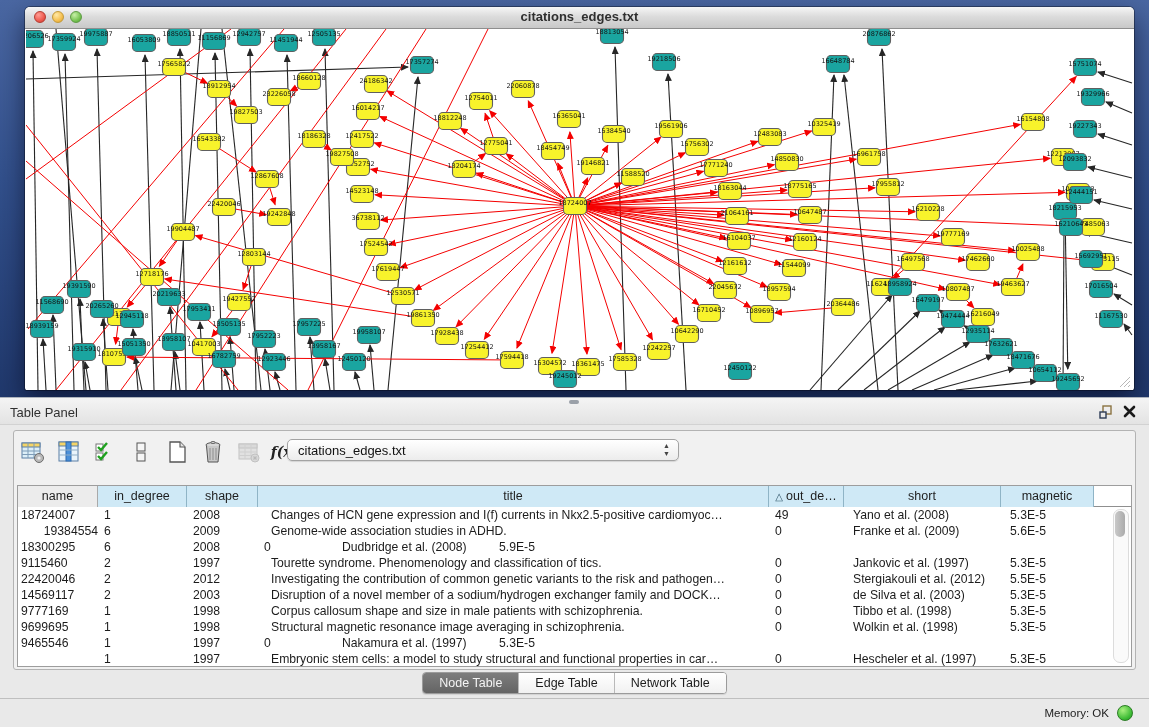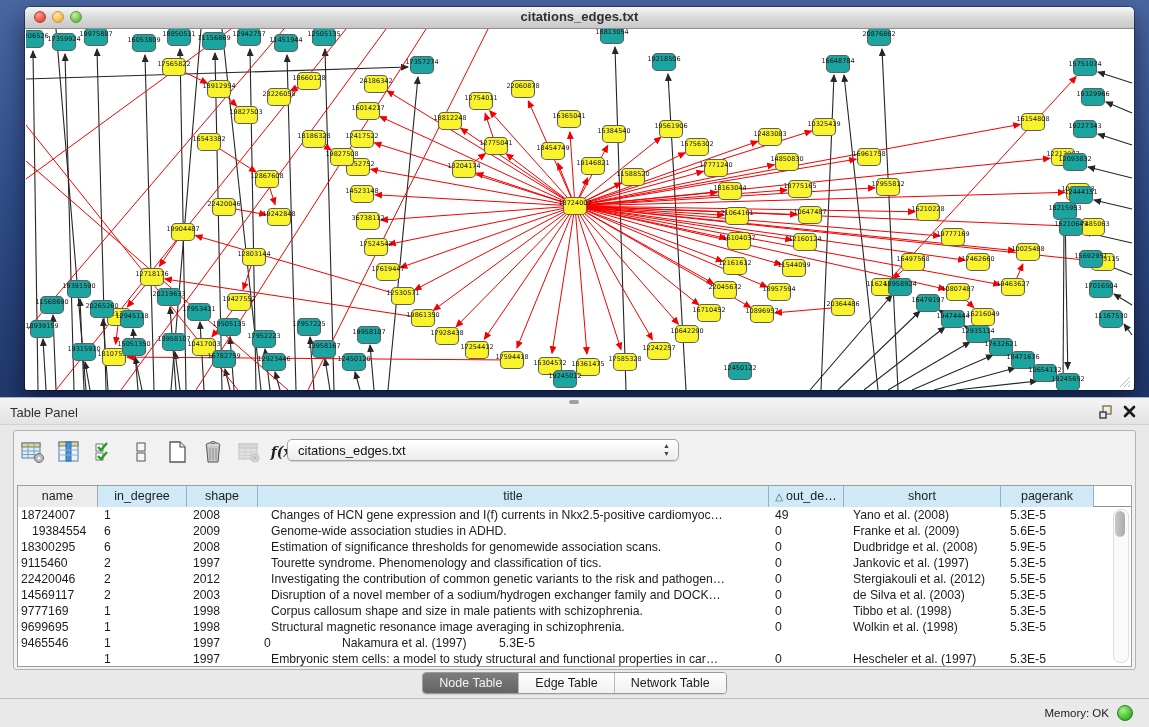--- a/index.html
+++ b/index.html
@@ -880,7 +880,7 @@
             <div class="hcell" style="width: 511px;"><span>title</span></div>
             <div class="hcell" style="width: 75px;"><span class="sort-ind">△</span><span>out_de…</span></div>
             <div class="hcell" style="width: 157px;"><span>short</span></div>
-            <div class="hcell" style="width: 93px;"><span>pagerank</span></div>
+            <div class="hcell" style="width: 93px;"><span>magnetic</span></div>
           </div>
         <div id="tbody">
             <div class="trow">

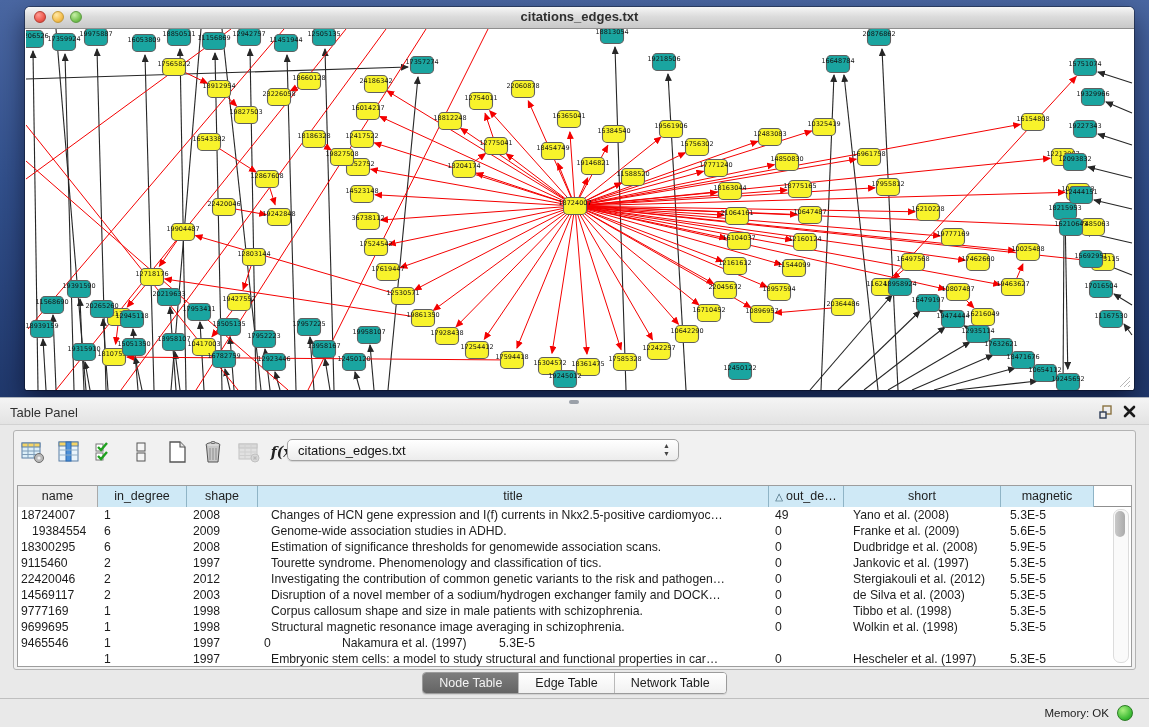--- a/index.html
+++ b/index.html
@@ -893,7 +893,7 @@
               <div class="tcell" style="width: 93px; padding-left: 9px;">5.3E-5</div>
             </div>
             <div class="trow">
-              <div class="tcell" style="width: 80px; padding-left: 14px;">19384554</div>
+              <div class="tcell" style="width: 80px; padding-left: 14px; text-align: right;">19384554</div>
               <div class="tcell" style="width: 89px; padding-left: 6px;">6</div>
               <div class="tcell" style="width: 71px; padding-left: 6px;">2009</div>
               <div class="tcell" style="width: 511px; padding-left: 13px;">Genome-wide association studies in ADHD.</div>

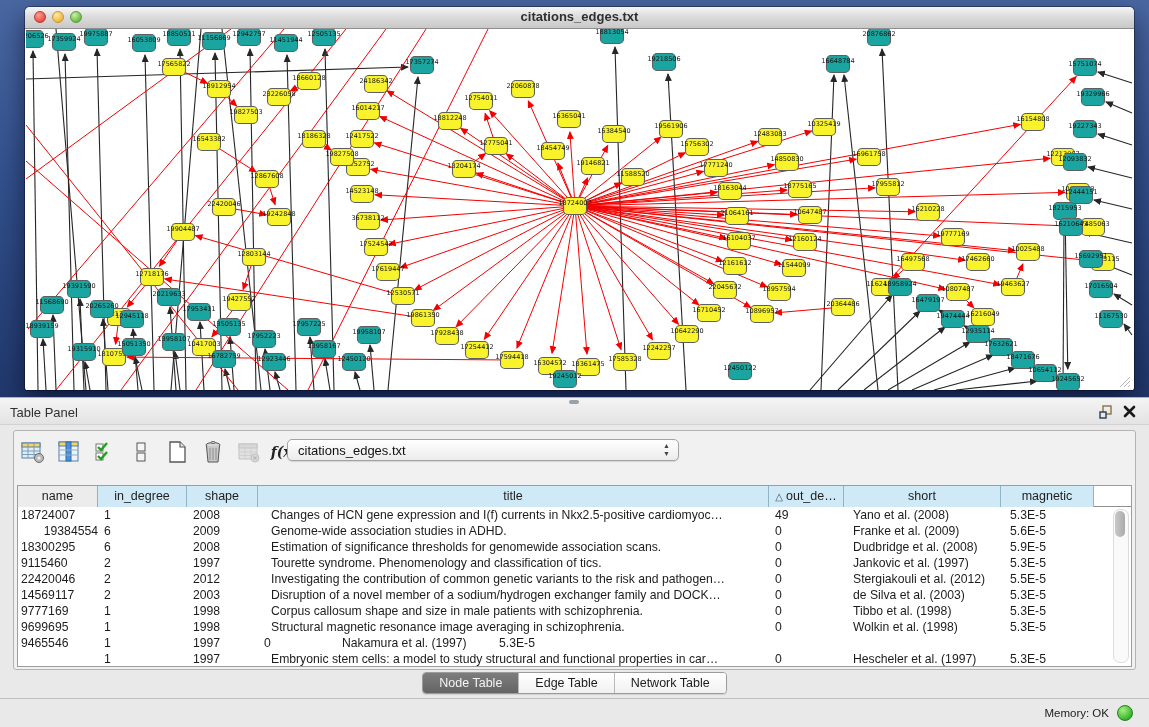--- a/index.html
+++ b/index.html
@@ -905,7 +905,6 @@
               <div class="tcell" style="width: 80px; padding-left: 3px;">18300295</div>
               <div class="tcell" style="width: 89px; padding-left: 6px;">6</div>
               <div class="tcell" style="width: 71px; padding-left: 6px;">2008</div>
-              <div class="tcell" style="width: 511px; padding-left: 13px;">Estimation of significance thresholds for genomewide association scans.</div>
               <div class="tcell" style="width: 75px; padding-left: 6px;">0</div>
               <div class="tcell" style="width: 157px; padding-left: 9px;">Dudbridge et al. (2008)</div>
               <div class="tcell" style="width: 93px; padding-left: 9px;">5.9E-5</div>

